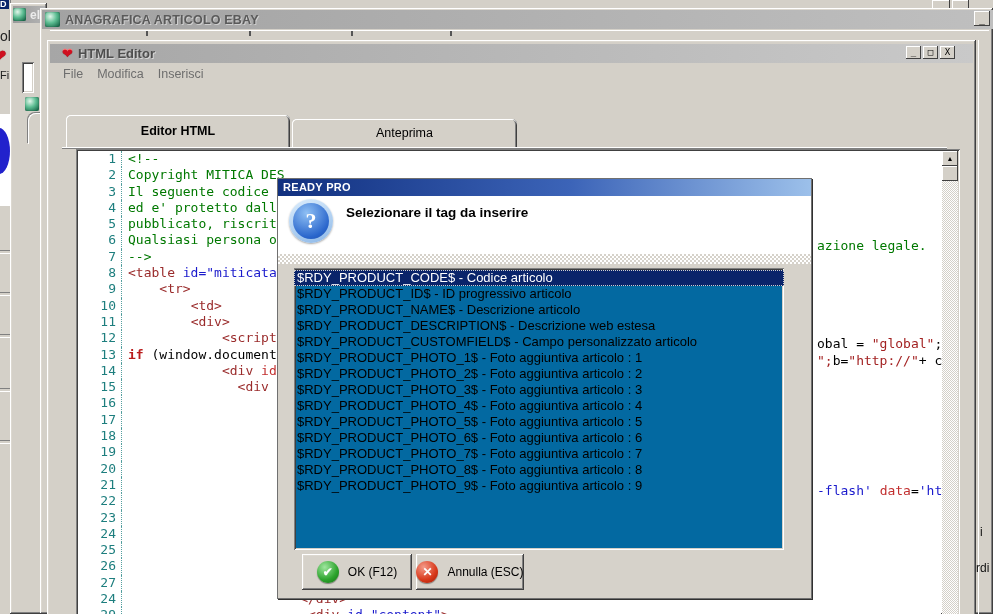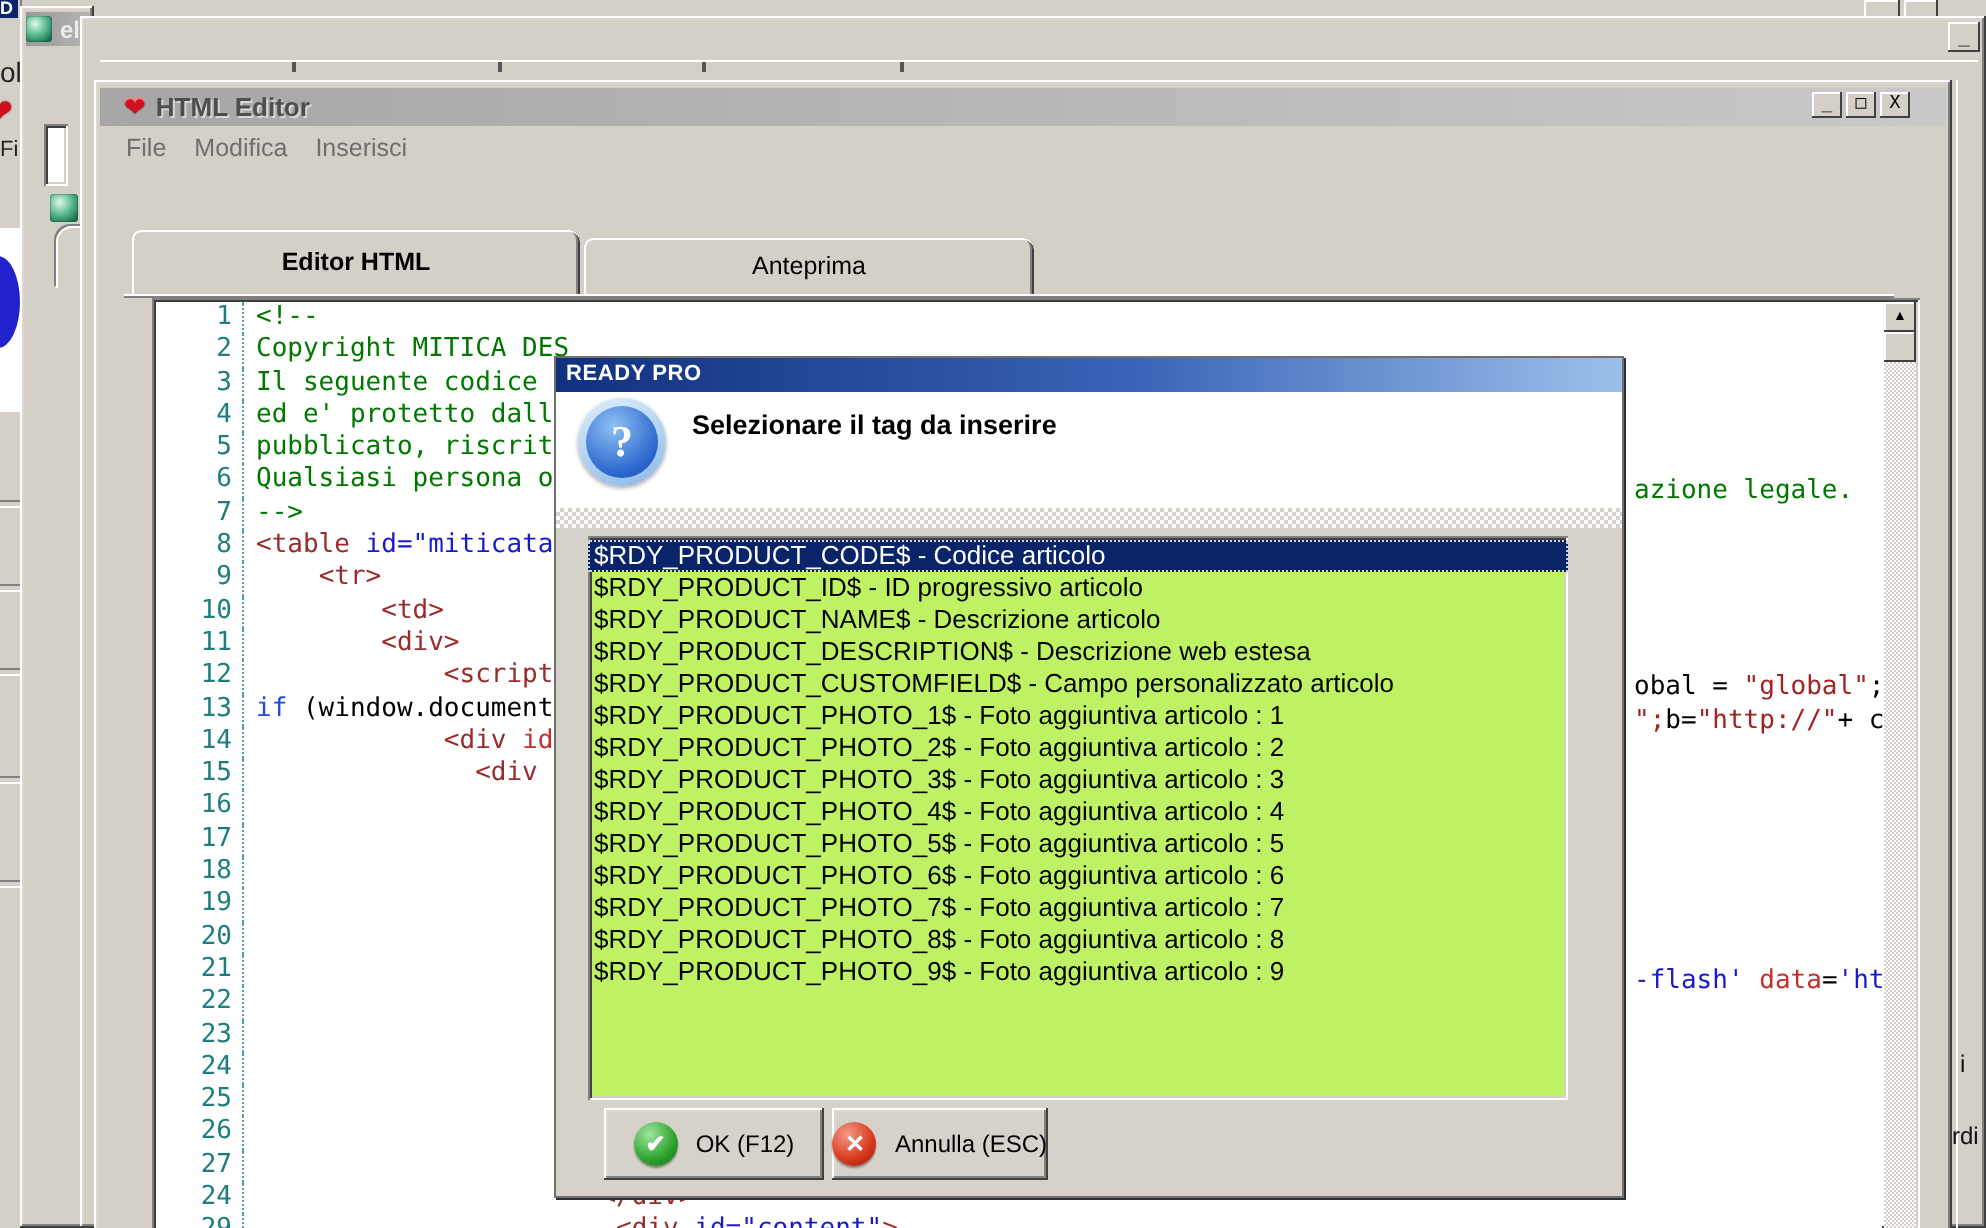--- a/index.html
+++ b/index.html
@@ -146,6 +146,10 @@
 <div id="topfrag2" class="abs raised-thin">_</div>
 
 <div id="anagrafica" class="abs raised">
+  <div class="tbar">
+    <span class="app-icon"></span>
+    <span class="ttl">ANAGRAFICA ARTICOLO EBAY</span>
+  </div>
   <div class="minbtn raised-thin">_</div>
   <div class="tick-strip">
     <div class="tick" style="left:96px"></div>

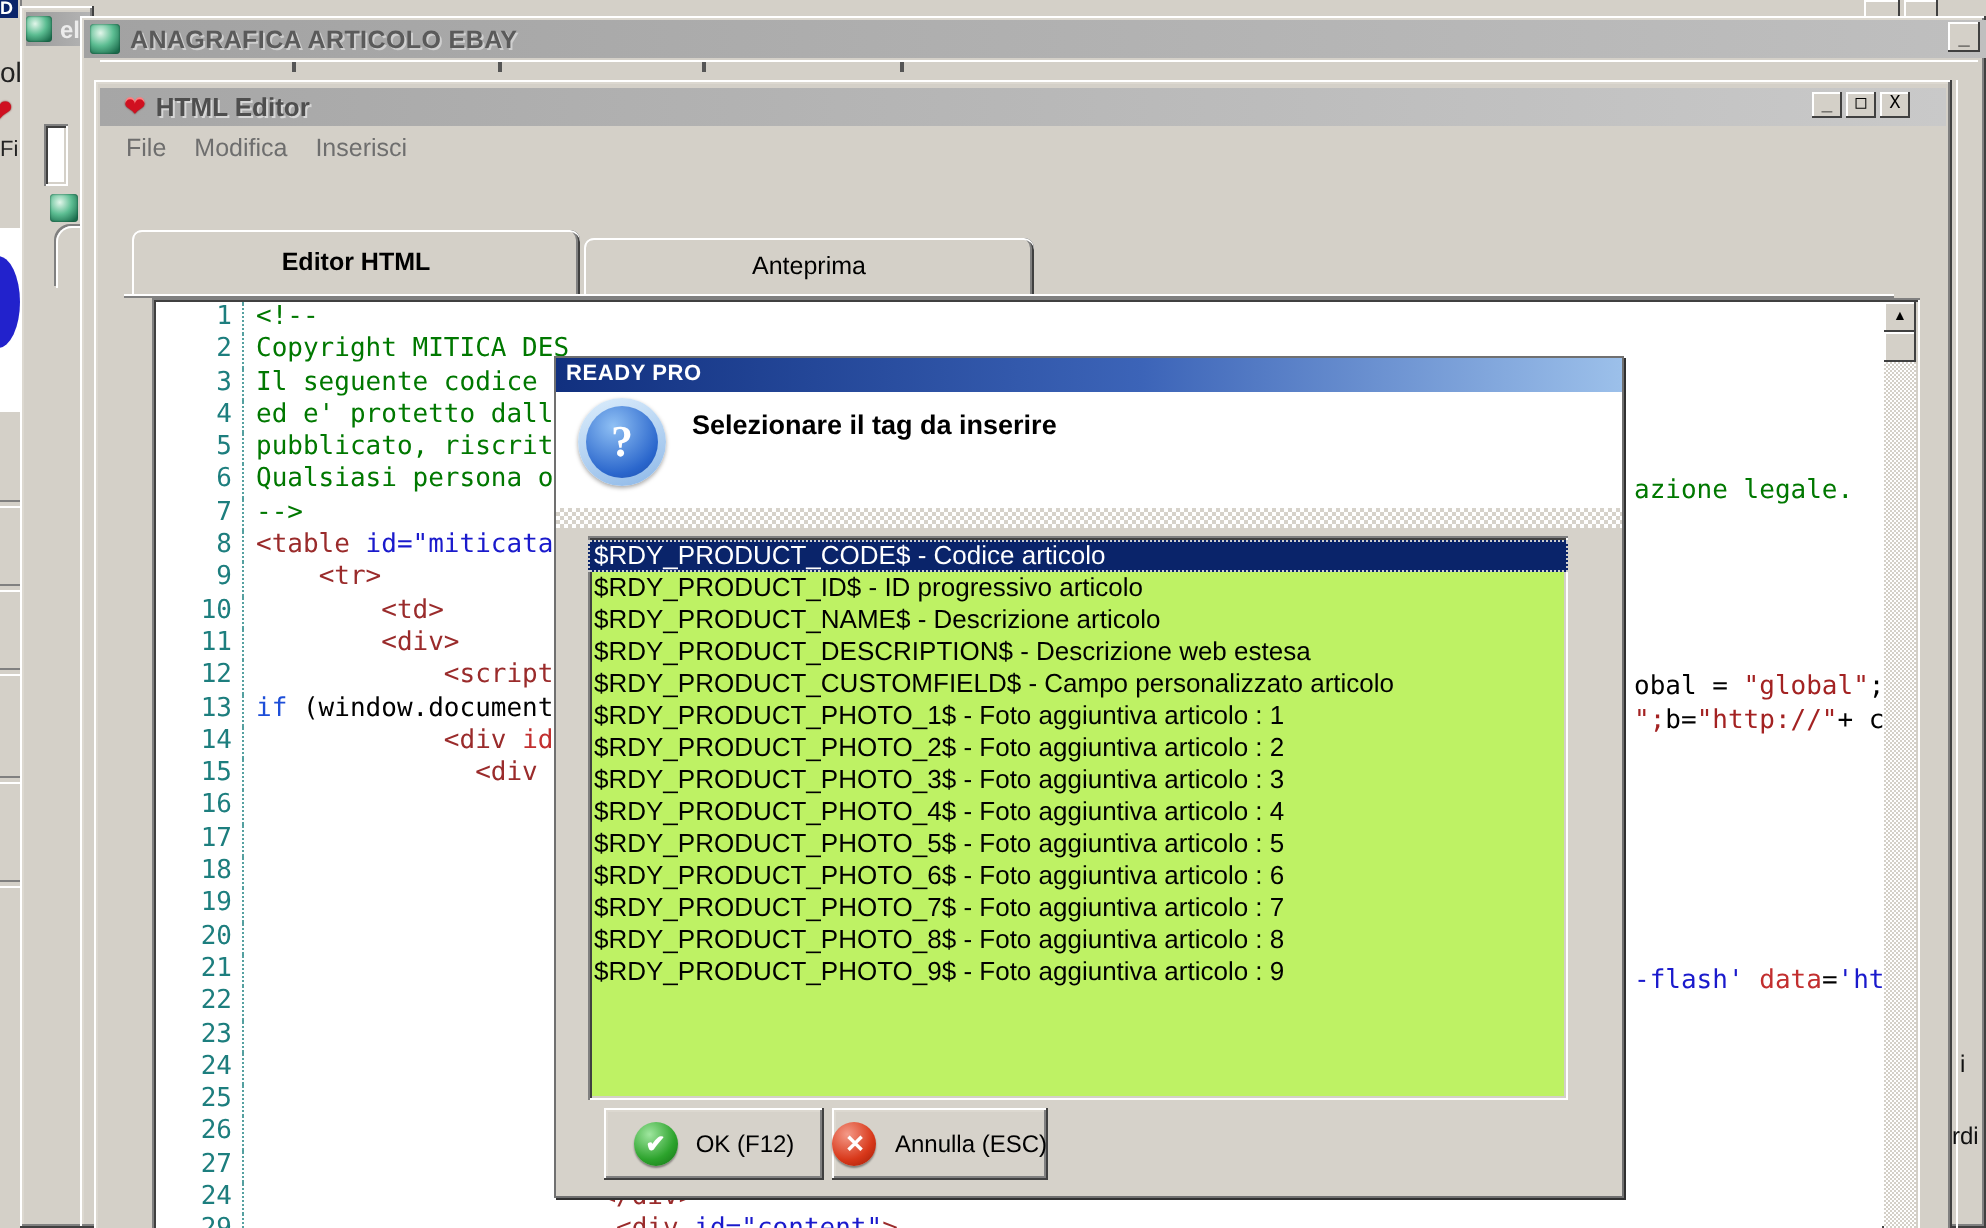--- a/index.html
+++ b/index.html
@@ -104,7 +104,7 @@
     background:radial-gradient(circle at 38% 28%,#8fc0f4,#2a66cc 70%,#1a4aa8);
     color:#fff;font-size:22px;font-weight:bold;text-align:center;line-height:36px;font-family:"Liberation Serif",serif;}
   #dlg-heading{position:absolute;left:68px;top:26px;font-size:13.5px;font-weight:bold;color:#000;}
-  #tag-list{position:absolute;left:16px;top:89px;width:490px;height:280px;background:#bef264;overflow:hidden;padding:2px 0 0 0;}
+  #tag-list{position:absolute;left:16px;top:89px;width:490px;height:280px;background:#0369a1;overflow:hidden;padding:2px 0 0 0;}
   .tag-item{height:16px;line-height:16px;font-size:13px;color:#000;padding-left:3px;white-space:nowrap;}
   .tag-item.selected{background:#0a246a;color:#fff;outline:1px dotted #cfcfcf;outline-offset:-1px;}
   .dlg-btn{position:absolute;top:375px;height:36px;background:#d6d2ca;display:flex;align-items:center;justify-content:center;gap:9px;font-size:12px;color:#000;cursor:default;}

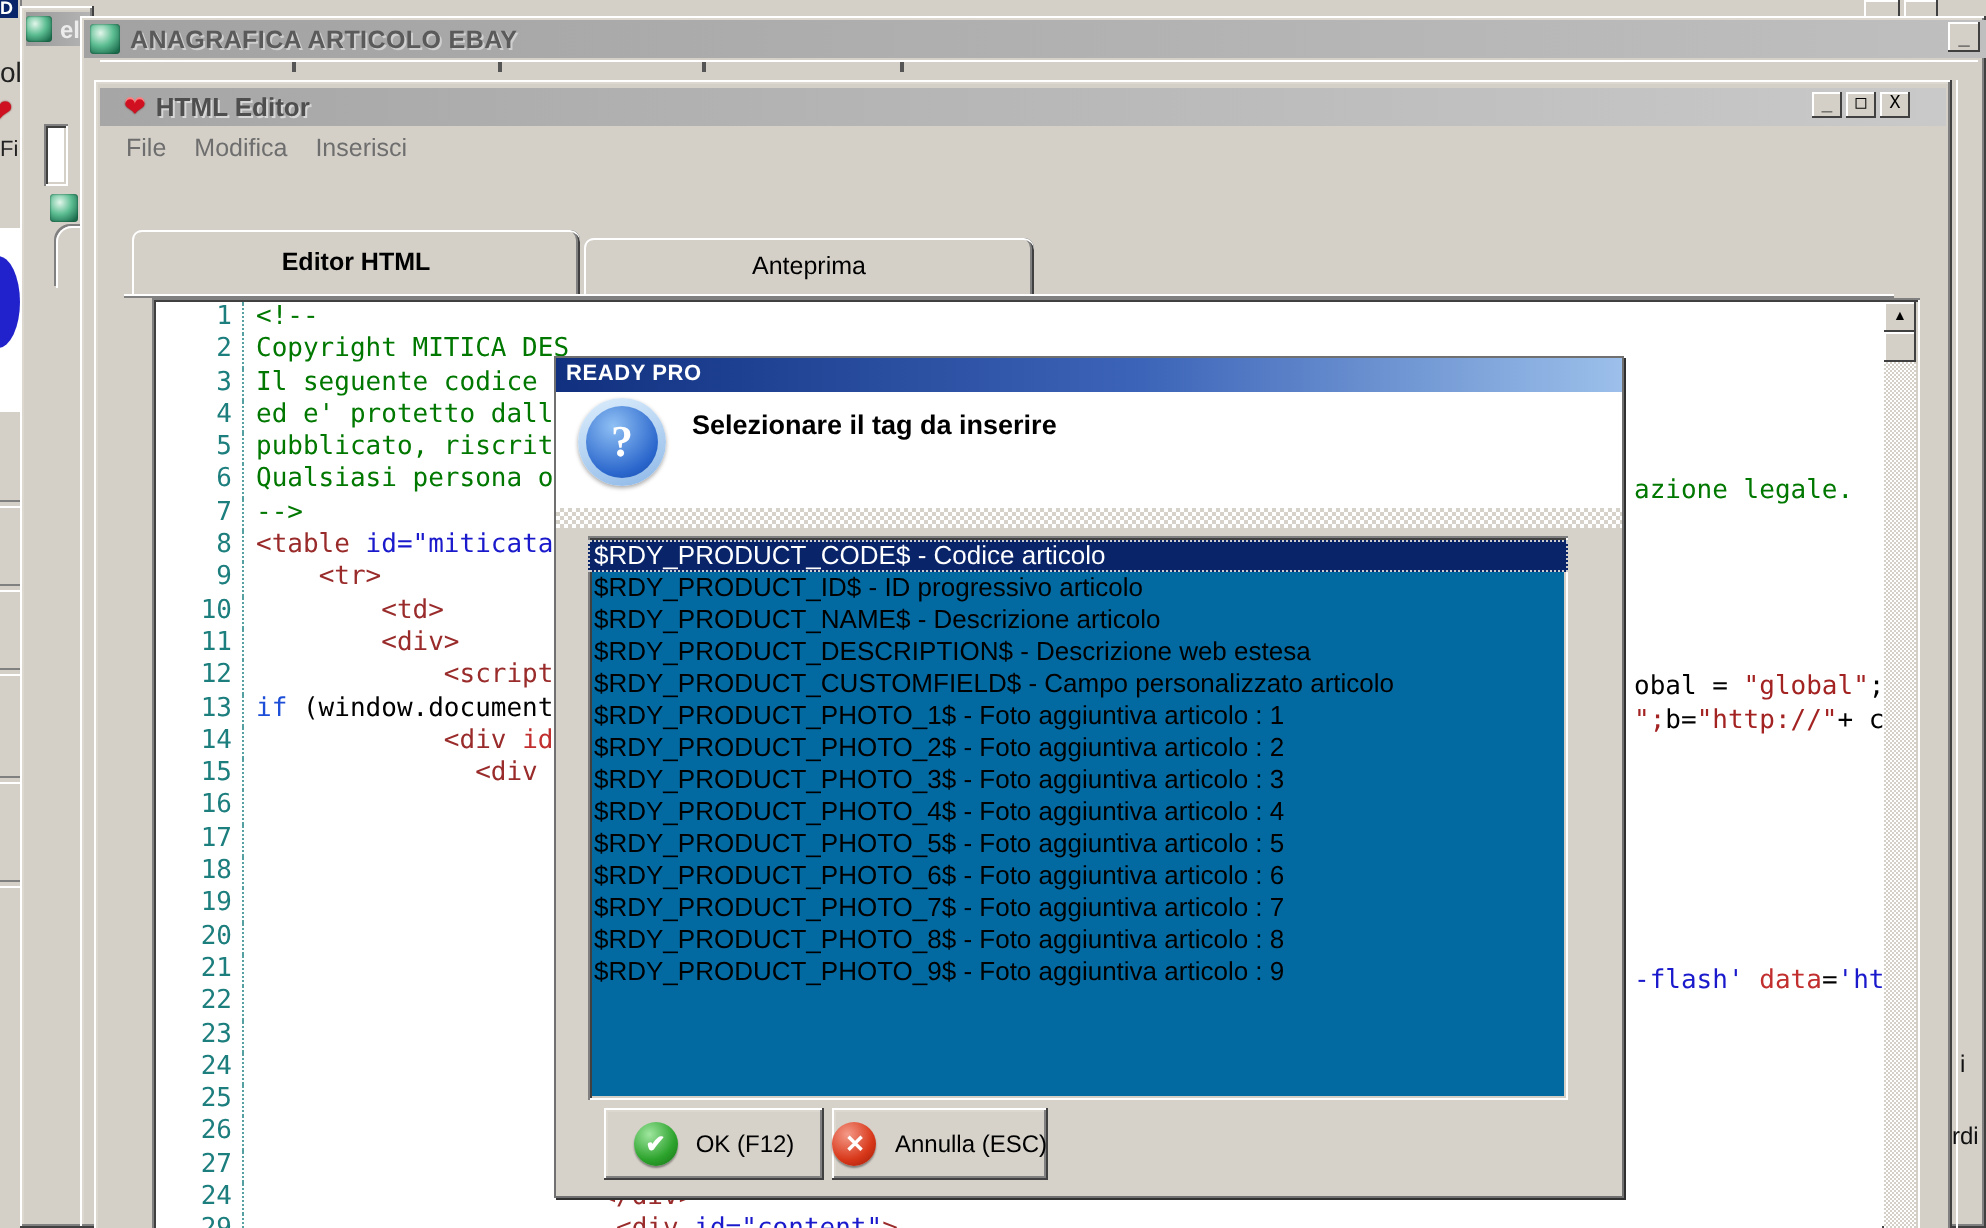--- a/index.html
+++ b/index.html
@@ -80,7 +80,7 @@
   .code-line .ct{position:relative;flex:1;padding-left:6px;}
   .code-line .rfrag{position:absolute;left:695px;top:6px;white-space:pre;}
   .c-cm{color:#007800;} .c-tag{color:#9a2b2b;} .c-attr{color:#c22f2f;}
-  .c-str{color:#a32222;} .c-kw{color:#1d4ed8;font-weight:normal;} .c-blu{color:#1a1acc;} .c-pl{color:#000;}
+  .c-str{color:#a32222;} .c-kw{color:#b91c1c;font-weight:bold;} .c-blu{color:#1a1acc;} .c-pl{color:#000;}
 
   
   #vscroll{position:absolute;right:2px;top:2px;width:16px;bottom:0;

